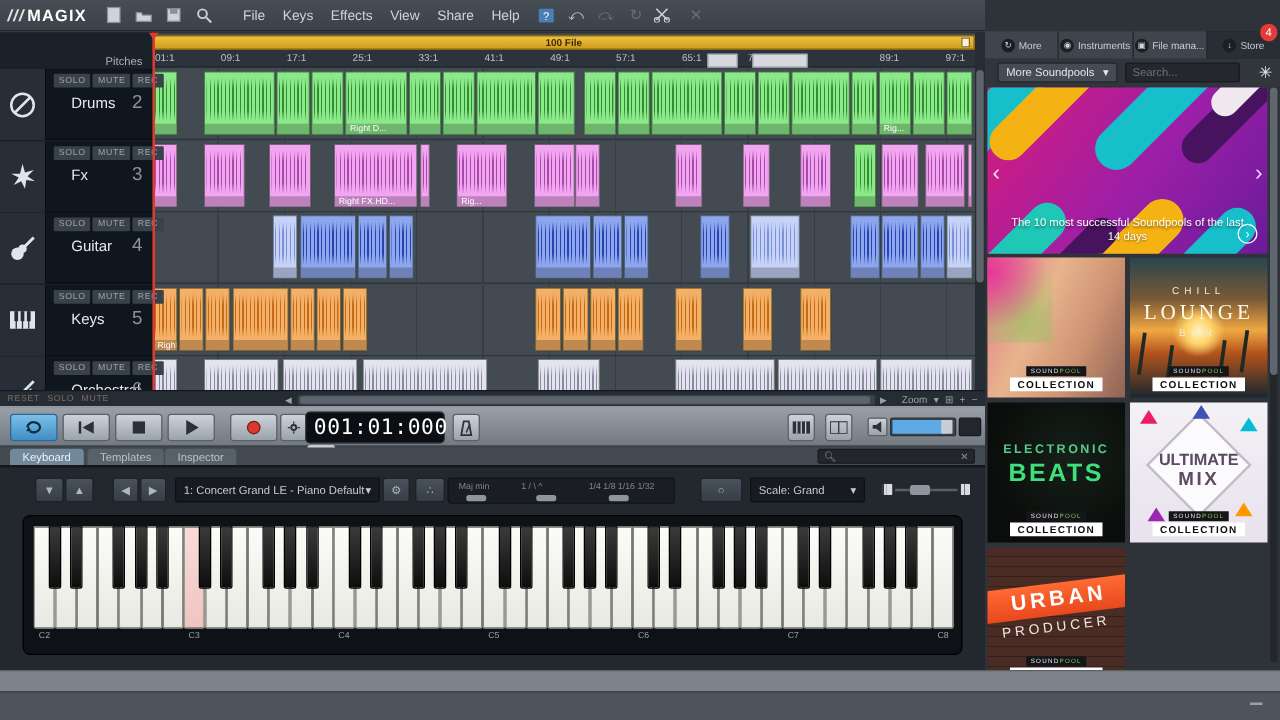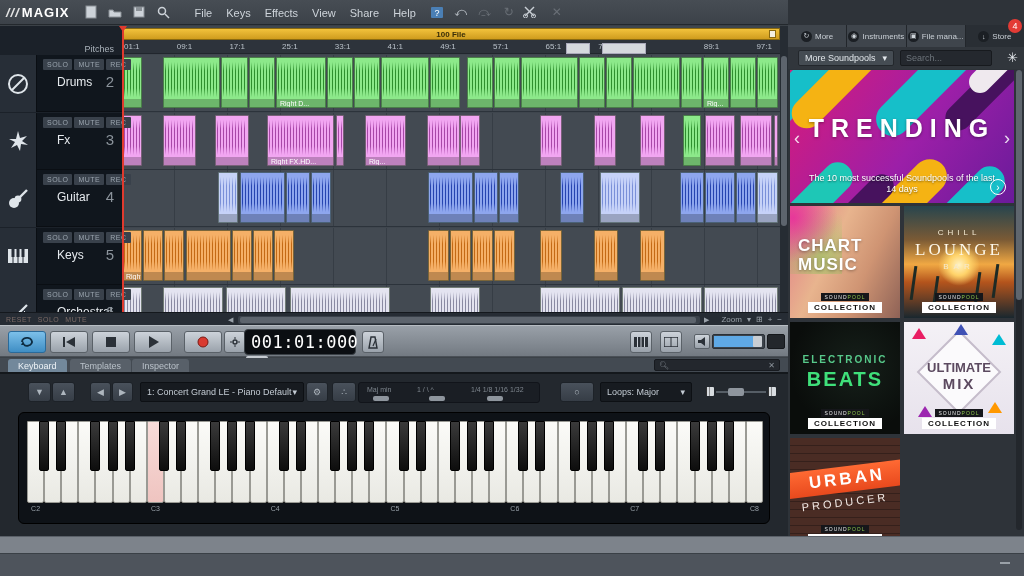--- a/index.html
+++ b/index.html
@@ -834,7 +834,6 @@
       <div class="pill" style="left:96px;top:78px;width:34px;height:110px;background:#f5b313;transform:rotate(45deg);"></div>
       <div class="pill" style="left:60px;top:96px;width:24px;height:80px;background:#47125e;transform:rotate(45deg);"></div>
       <div class="pill" style="left:160px;top:86px;width:30px;height:100px;background:#16bfc9;transform:rotate(45deg);"></div>
-      <h1>TRENDING</h1>
       <span class="bchev" style="left:4px">‹</span>
       <span class="bchev" style="right:4px">›</span>
       <div class="sub">The 10 most successful Soundpools of the last 14 days</div>

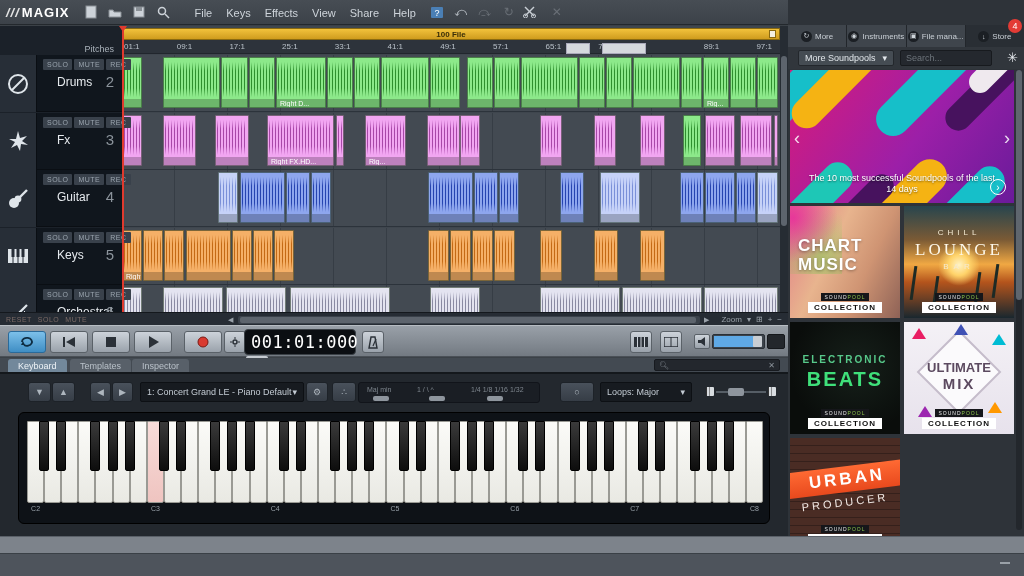--- a/index.html
+++ b/index.html
@@ -841,7 +841,6 @@
     </div>
     <div id="cards">
         <div class="card c-chart">
-          <div class="t">CHART<br>MUSIC</div>
           <div class="badgewrap">
             <span class="spchip">SOUND<b>POOL</b></span>
             <span class="colbar">COLLECTION</span>

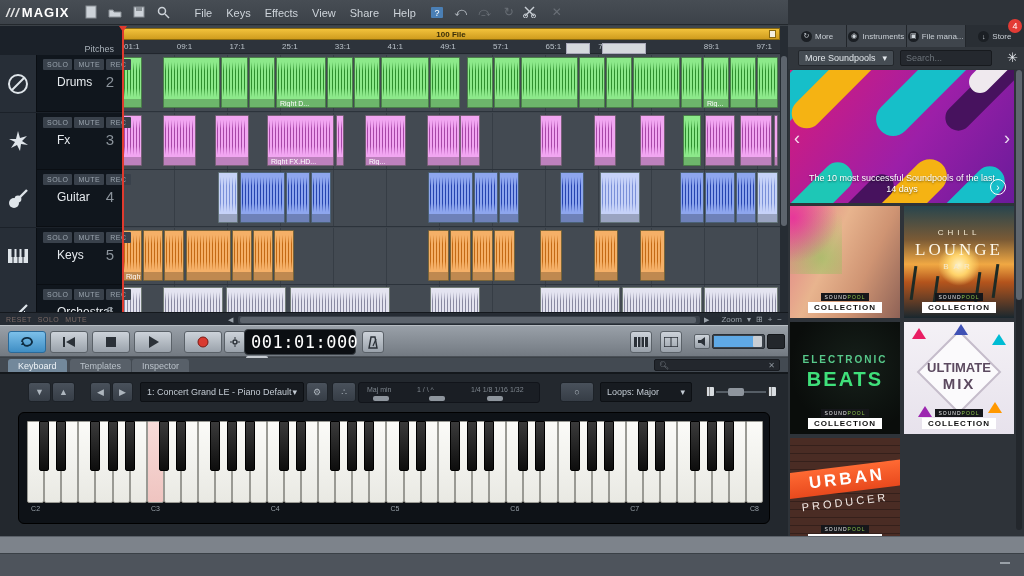--- a/index.html
+++ b/index.html
@@ -689,7 +689,7 @@
     </div>
     <div class="kbtn" style="left:560px;width:34px">○</div>
     <div id="scalesel">
-      <span>Loops: Major</span>
+      <span>Scale: Grand</span>
         <span>▾</span>
     </div>
     <div id="rangeslider">

